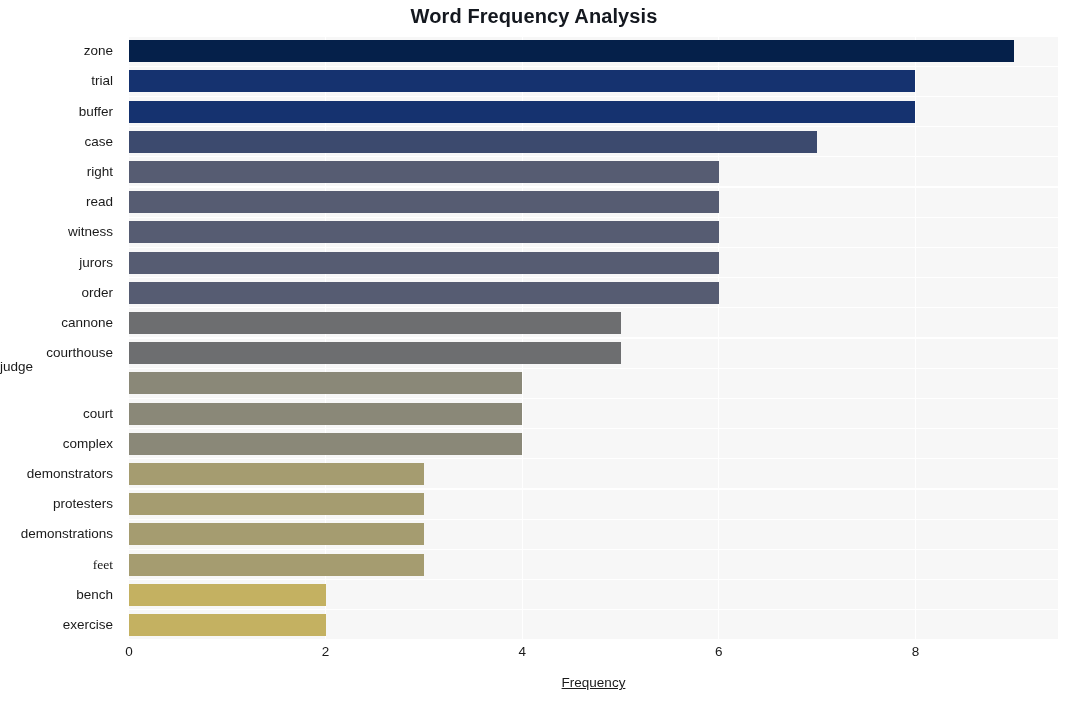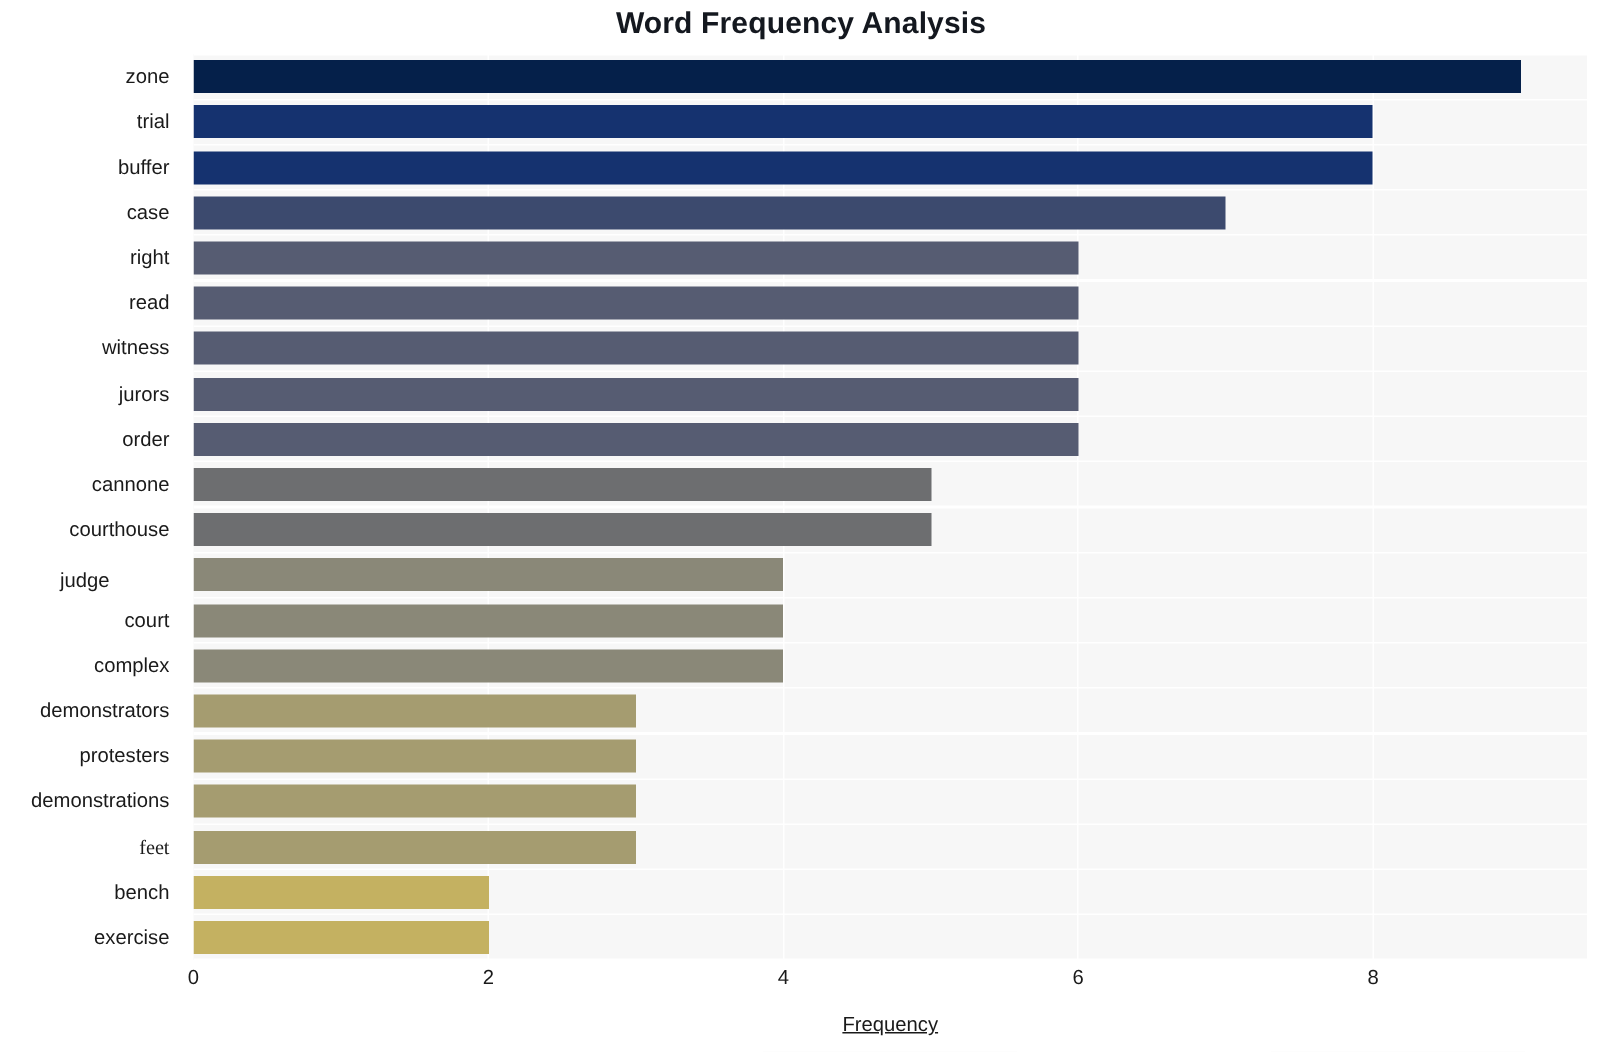--- a/index.html
+++ b/index.html
@@ -164,7 +164,7 @@
       <div class="ytick-label" style="top: 249.7px; text-align: right;">order</div>
       <div class="ytick-label" style="top: 279.9px; text-align: right;">cannone</div>
       <div class="ytick-label" style="top: 310.1px; text-align: right;">courthouse</div>
-      <div class="ytick-label" style="top: 344px; text-align: center;">judge</div>
+      <div class="ytick-label" style="top: 324px; text-align: left;">judge</div>
       <div class="ytick-label" style="top: 370.5px; text-align: right;">court</div>
       <div class="ytick-label" style="top: 400.7px; text-align: right;">complex</div>
       <div class="ytick-label" style="top: 430.9px; text-align: right;">demonstrators</div>

